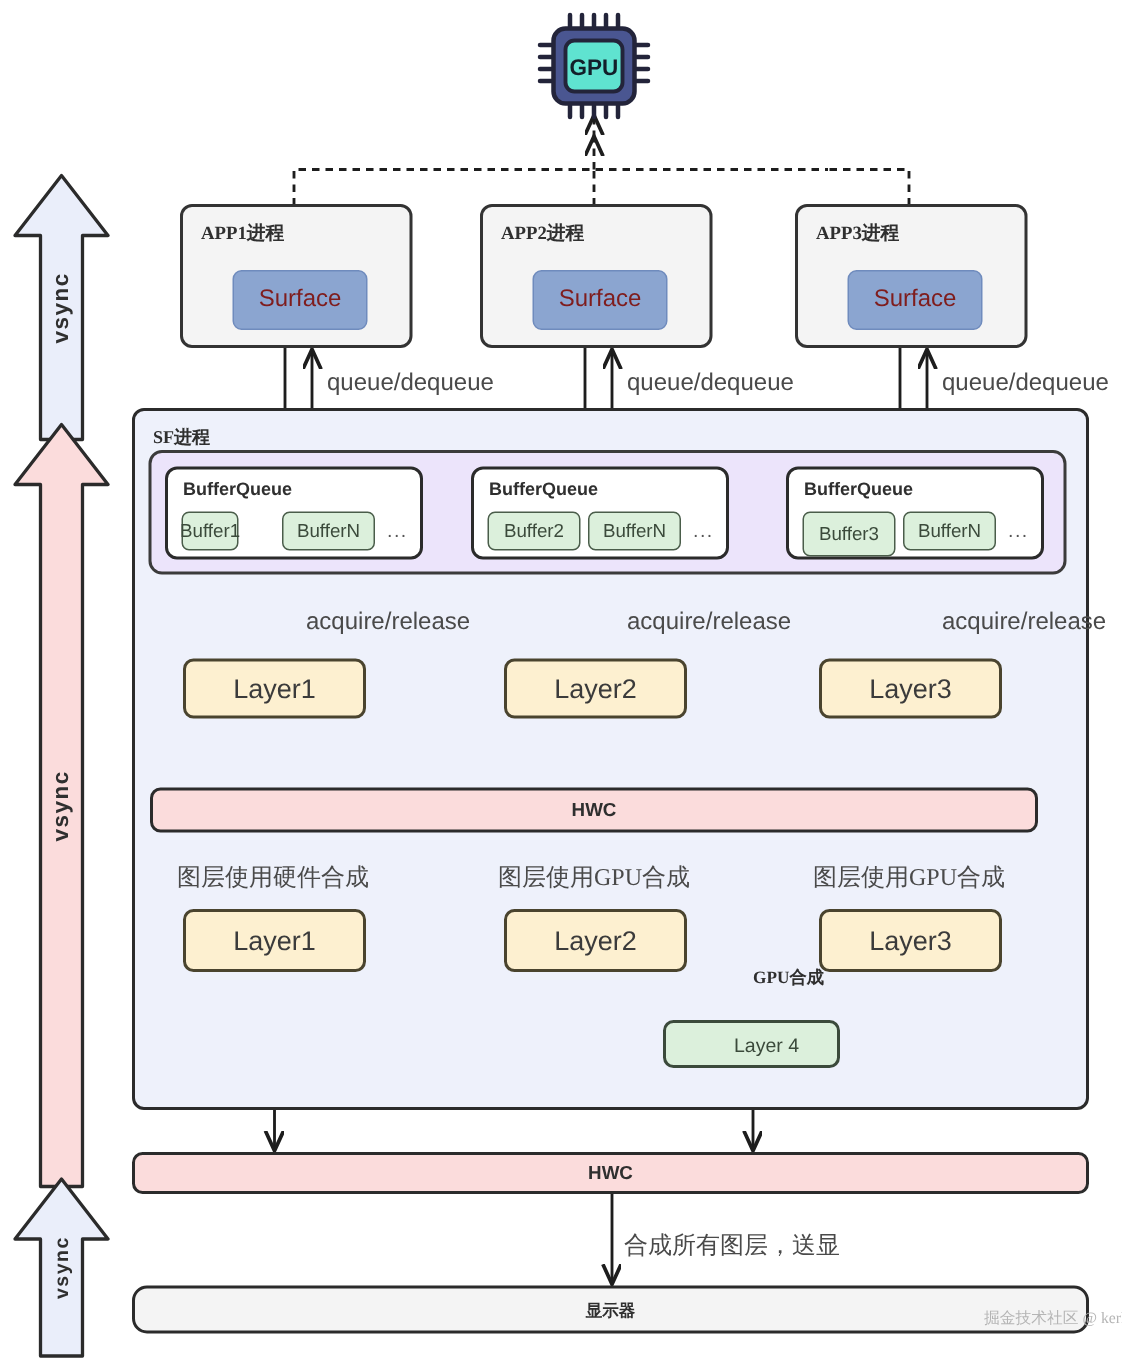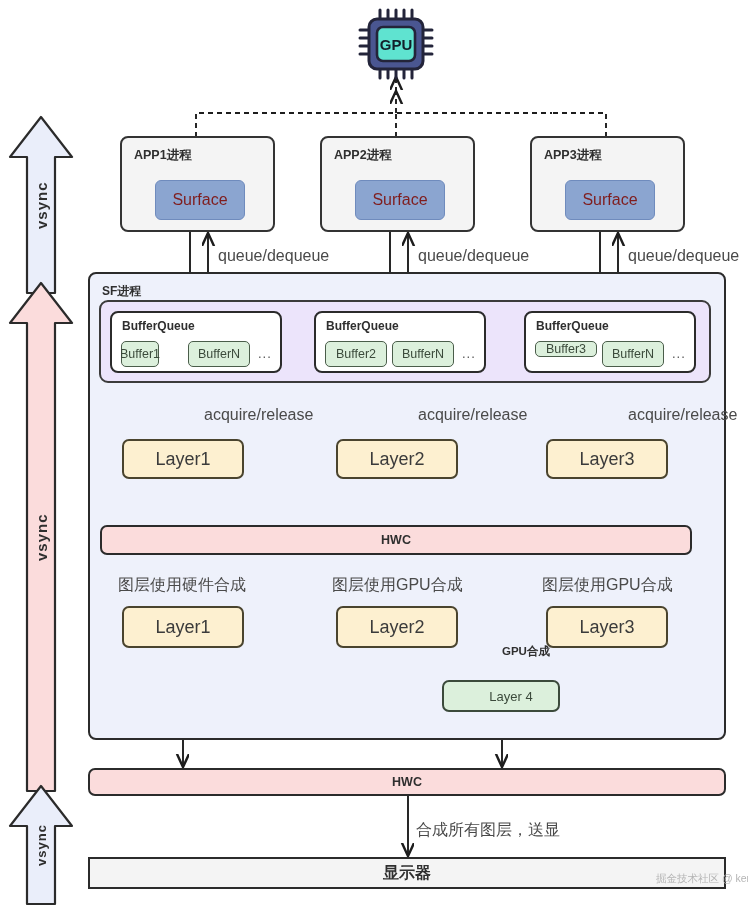--- a/index.html
+++ b/index.html
@@ -118,7 +118,7 @@
     z-index:4;
   }
   .edge-label.bold{font-weight:bold;color:#2f2f2f;font-size:11.5px;margin-left:30px;}
-  .cn{font-family:Liberation Sans, sans-serif;}
+  .cn{font-family:Liberation Serif, serif;}
 
   
   .vsync-wrap{position:absolute;z-index:2;}

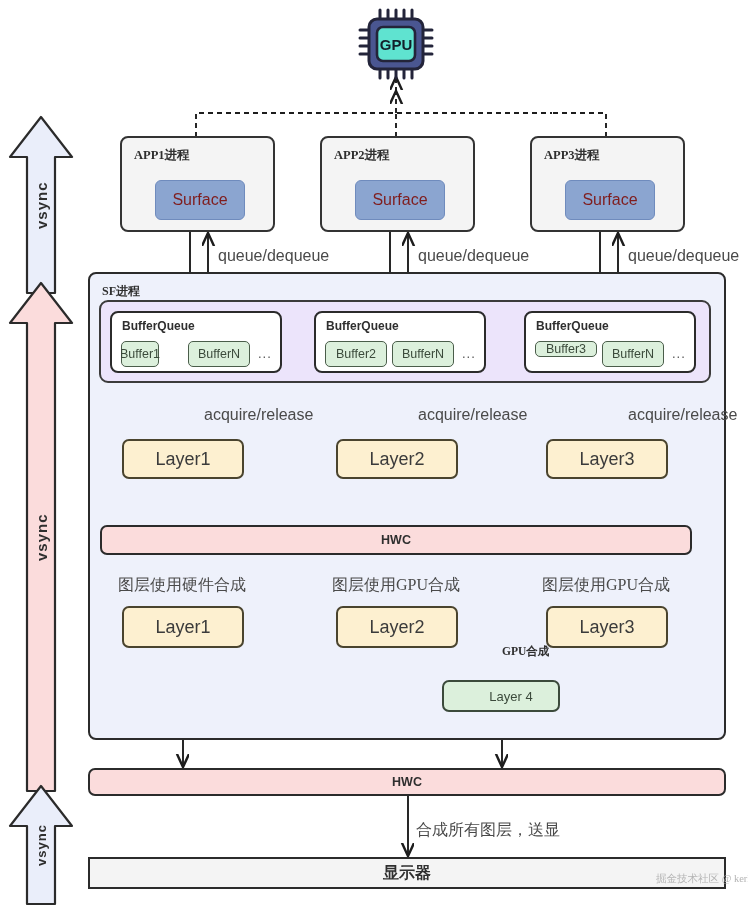--- a/index.html
+++ b/index.html
@@ -311,7 +311,7 @@
 
   <div class="box bq-card" style="left:524px;top:311px;width:172px;height:62px;z-index:4;">
     <span class="box-label-tl" style="font-size:12px;left:10px;top:6px;">BufferQueue</span>
-    <div class="box buffer" style="left:9px;top:28px;width:62px;height:16px;position:absolute;">
+    <div class="box buffer" style="left:9px;top:28px;width:62px;height:30px;position:absolute;">
       <span>Buffer3</span>
     </div>
     <div class="box buffer" style="left:76px;top:28px;width:62px;height:26px;position:absolute;">

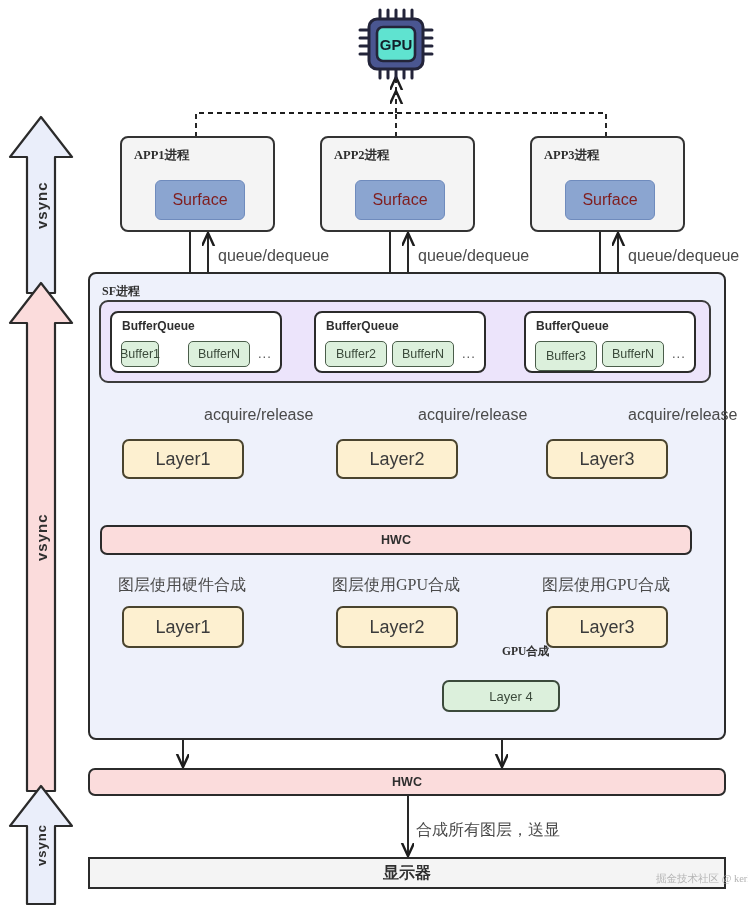--- a/index.html
+++ b/index.html
@@ -103,9 +103,9 @@
   .display-bar{
     background:#f4f4f4;
     border:2px solid #2b2b2b;
-    border-radius:0;
+    border-radius:10px;
     font-weight:bold;
-    font-size:16px;
+    font-size:11px;
     color:#2f2f2f;
   }
 

